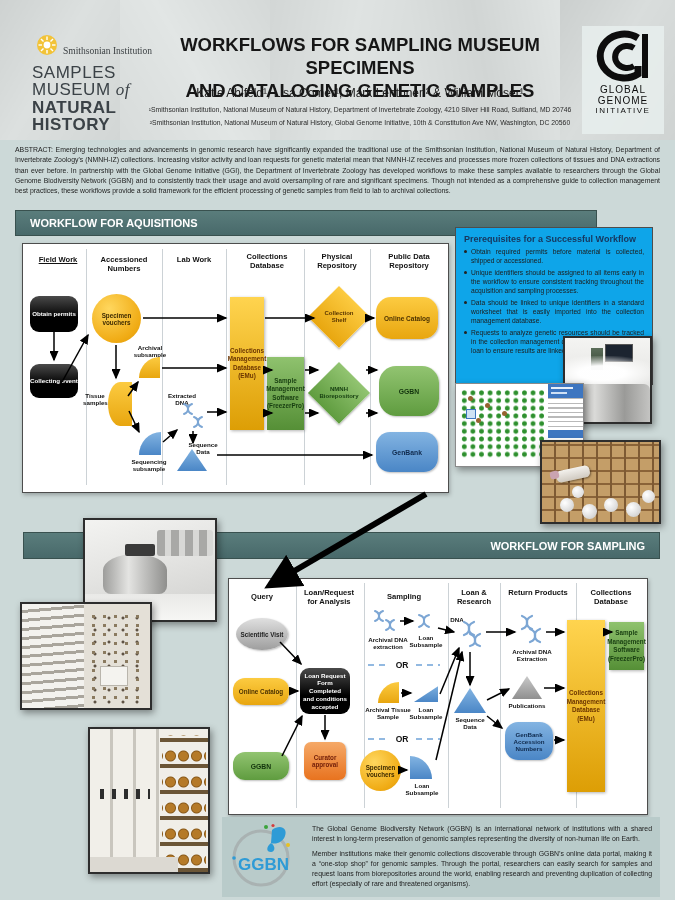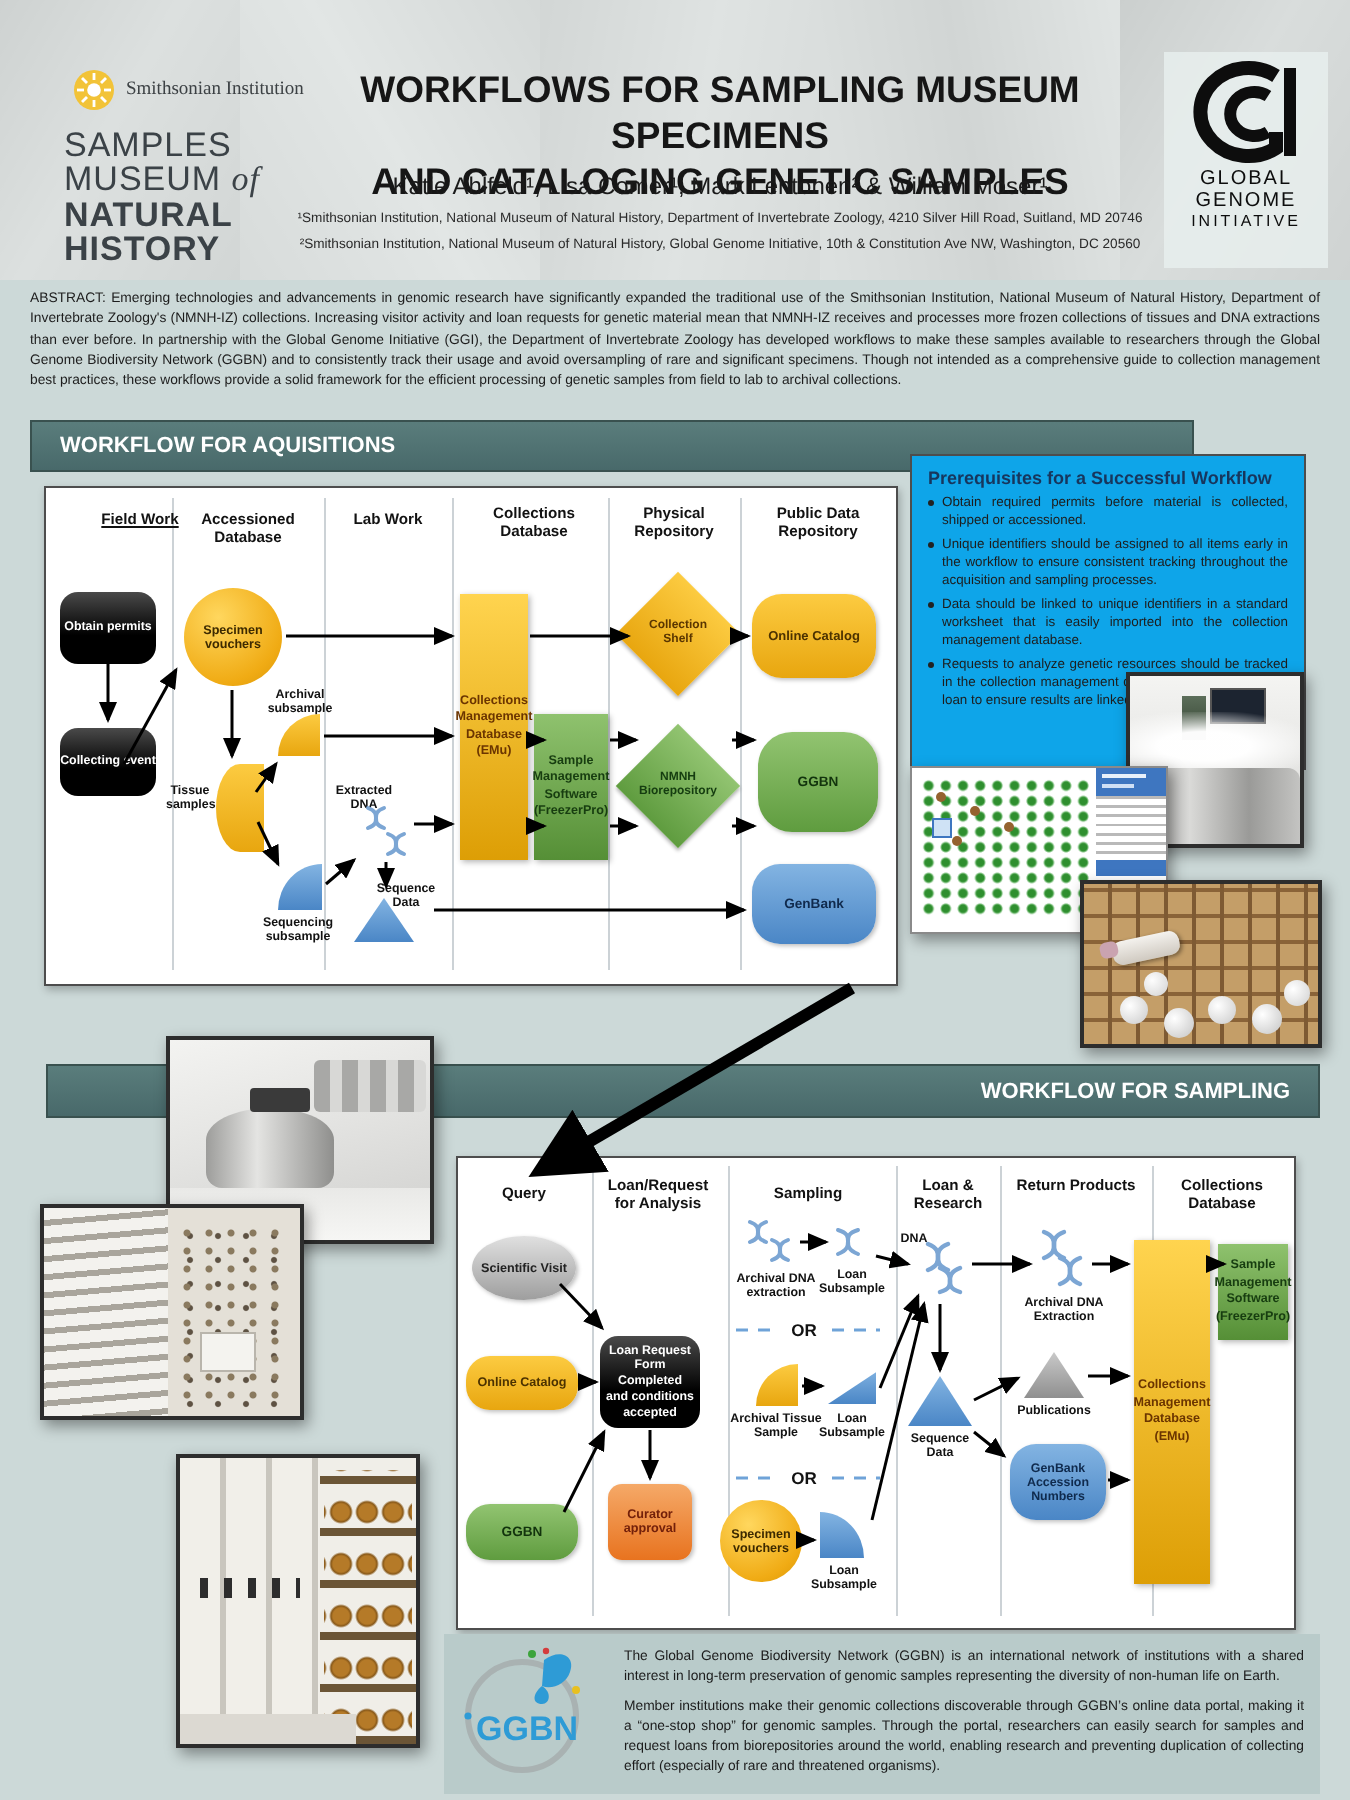--- a/index.html
+++ b/index.html
@@ -9,7 +9,7 @@
   #banner{left:0;top:0;width:675px;height:140px;background:#8b8f8e;}
   .bphoto{top:0;height:140px;filter:grayscale(1);}
   #banner-overlay{left:0;top:0;width:675px;height:140px;background:rgba(238,243,242,0.78);}
-  .sun-row{display:flex;align-items:center;gap:5px;}
+  .sun-row{display:flex;align-items:flex-end;gap:5px;}
   .smith-label{font-family:"Liberation Serif",serif;font-size:9.5px;color:#3c4144;}
   .wordmark{color:#3b4247;line-height:1.02;font-size:17px;letter-spacing:.5px;}
   .wordmark .it{font-family:"Liberation Serif",serif;font-style:italic;}

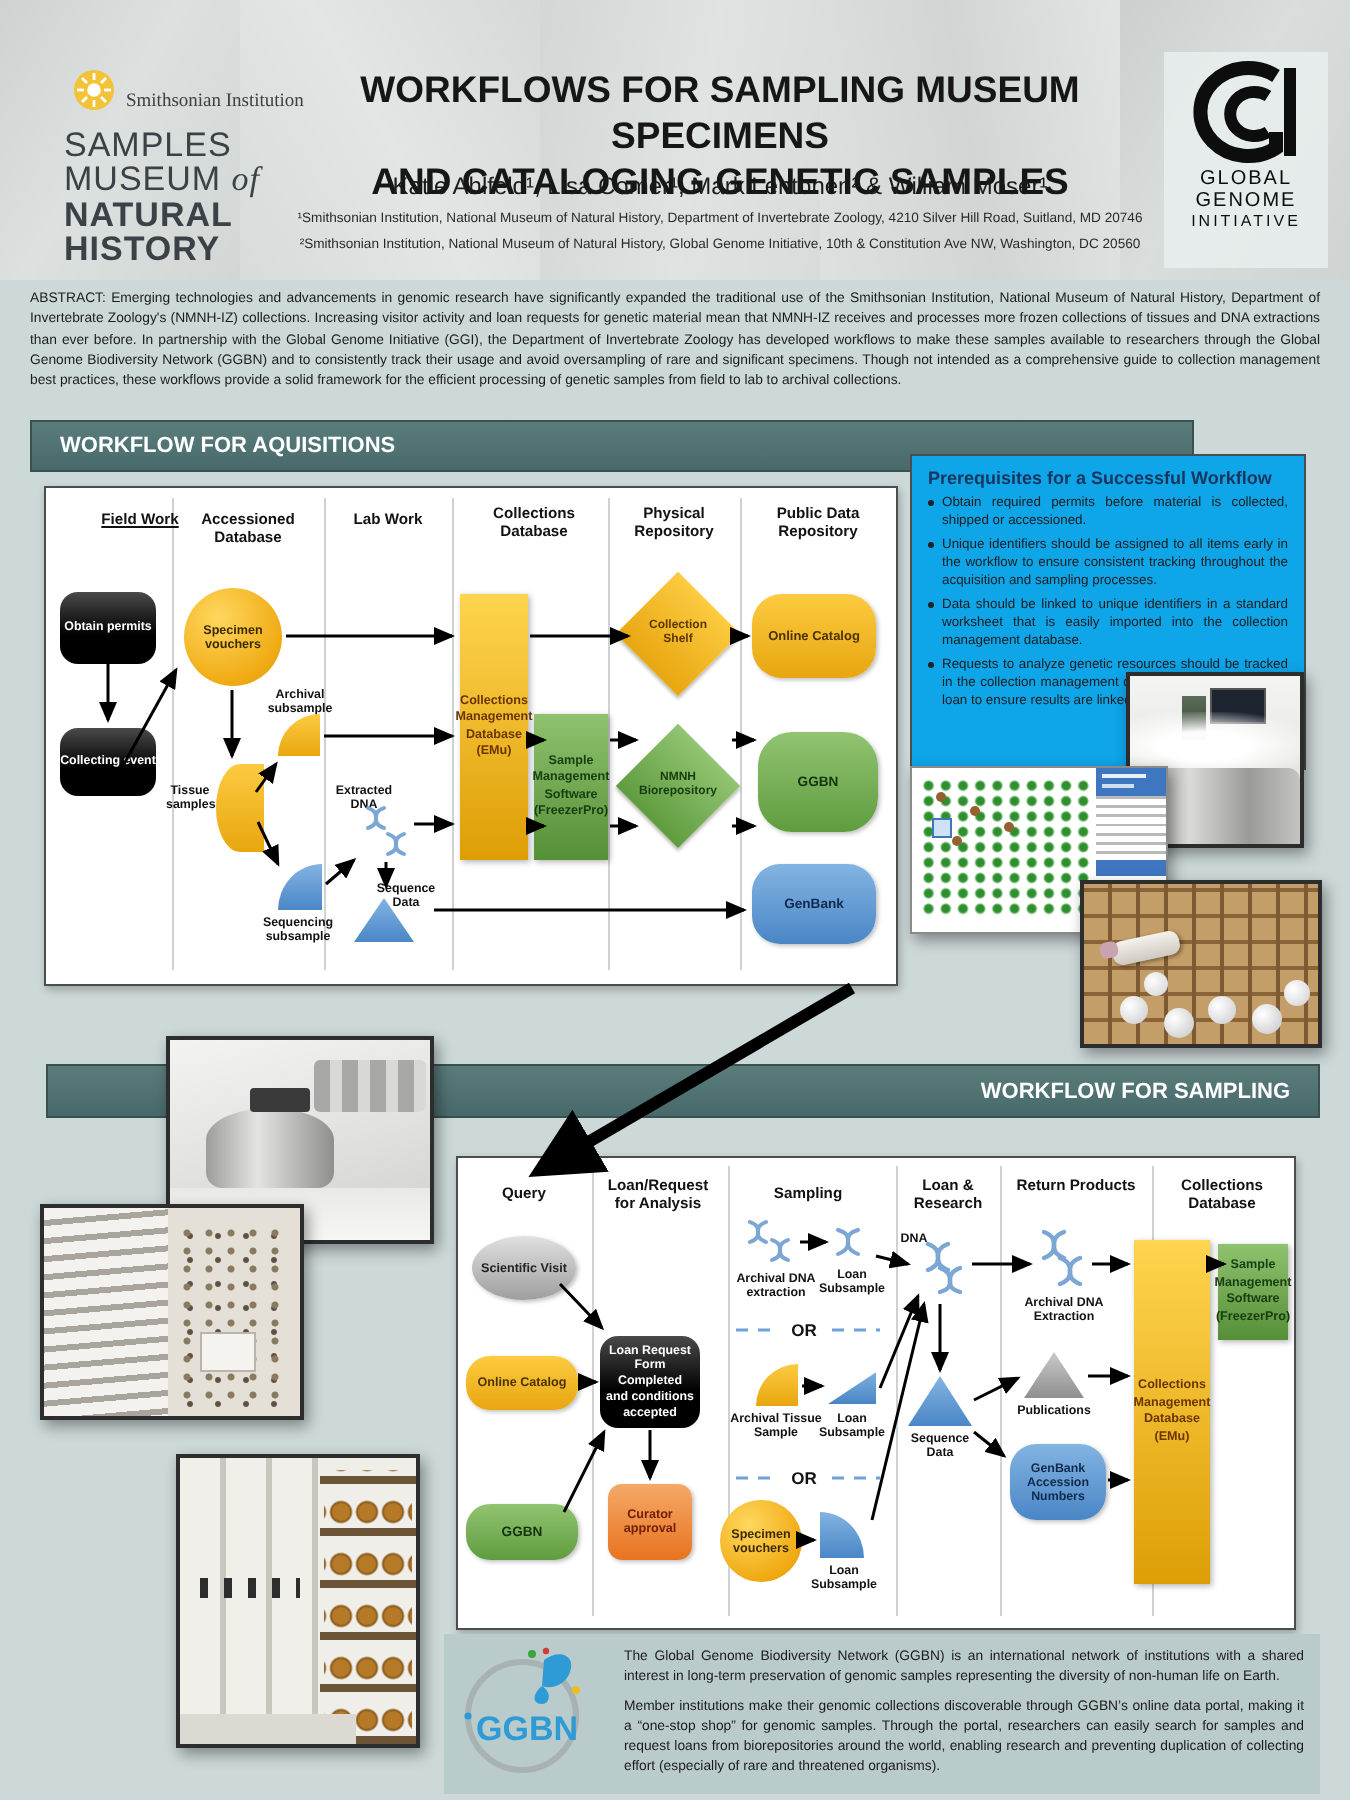--- a/index.html
+++ b/index.html
@@ -134,7 +134,7 @@
   <div class="abs sep" style="left:304px;top:249px;height:236px;"></div>
   <div class="abs sep" style="left:370px;top:249px;height:236px;"></div>
 
-  <div class="abs colhead" style="left:42px;top:255px;width:56px;text-decoration:underline;">Field Work</div>
+  <div class="abs colhead" style="left:30px;top:255px;width:56px;text-decoration:underline;">Field Work</div>
   <div class="abs colhead" style="left:88px;top:255px;width:72px;">Accessioned Database</div>
   <div class="abs colhead" style="left:166px;top:255px;width:56px;">Lab Work</div>
   <div class="abs colhead" style="left:233px;top:252px;width:68px;">Collections Database</div>

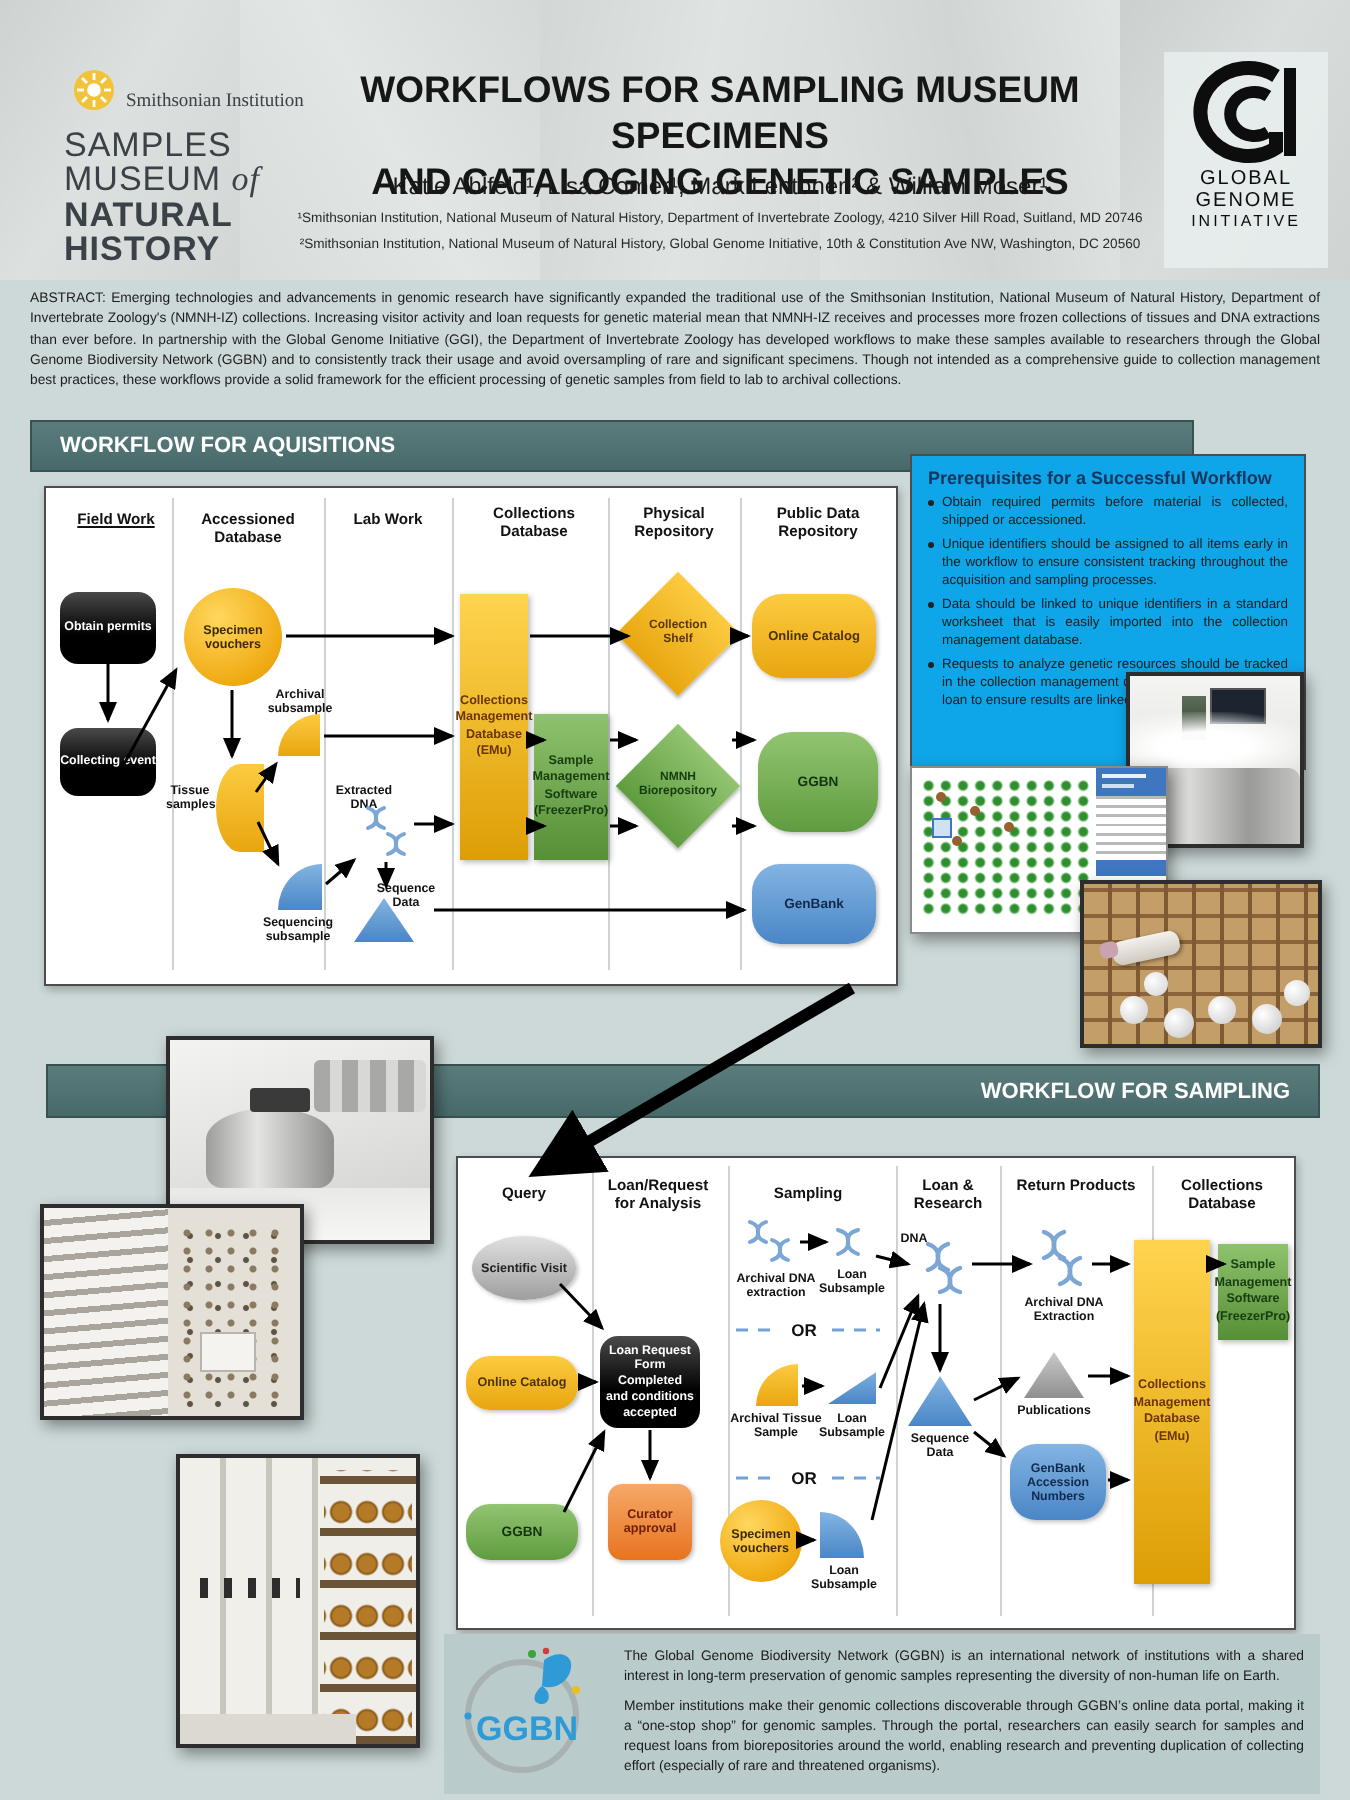--- a/index.html
+++ b/index.html
@@ -135,7 +135,7 @@
   <div class="abs sep" style="left:370px;top:249px;height:236px;"></div>
 
   <div class="abs colhead" style="left:30px;top:255px;width:56px;text-decoration:underline;">Field Work</div>
-  <div class="abs colhead" style="left:88px;top:255px;width:72px;">Accessioned Database</div>
+  <div class="abs colhead" style="left:88px;top:255px;width:72px;">Accessioned Numbers</div>
   <div class="abs colhead" style="left:166px;top:255px;width:56px;">Lab Work</div>
   <div class="abs colhead" style="left:233px;top:252px;width:68px;">Collections Database</div>
   <div class="abs colhead" style="left:306px;top:252px;width:62px;">Physical Repository</div>

